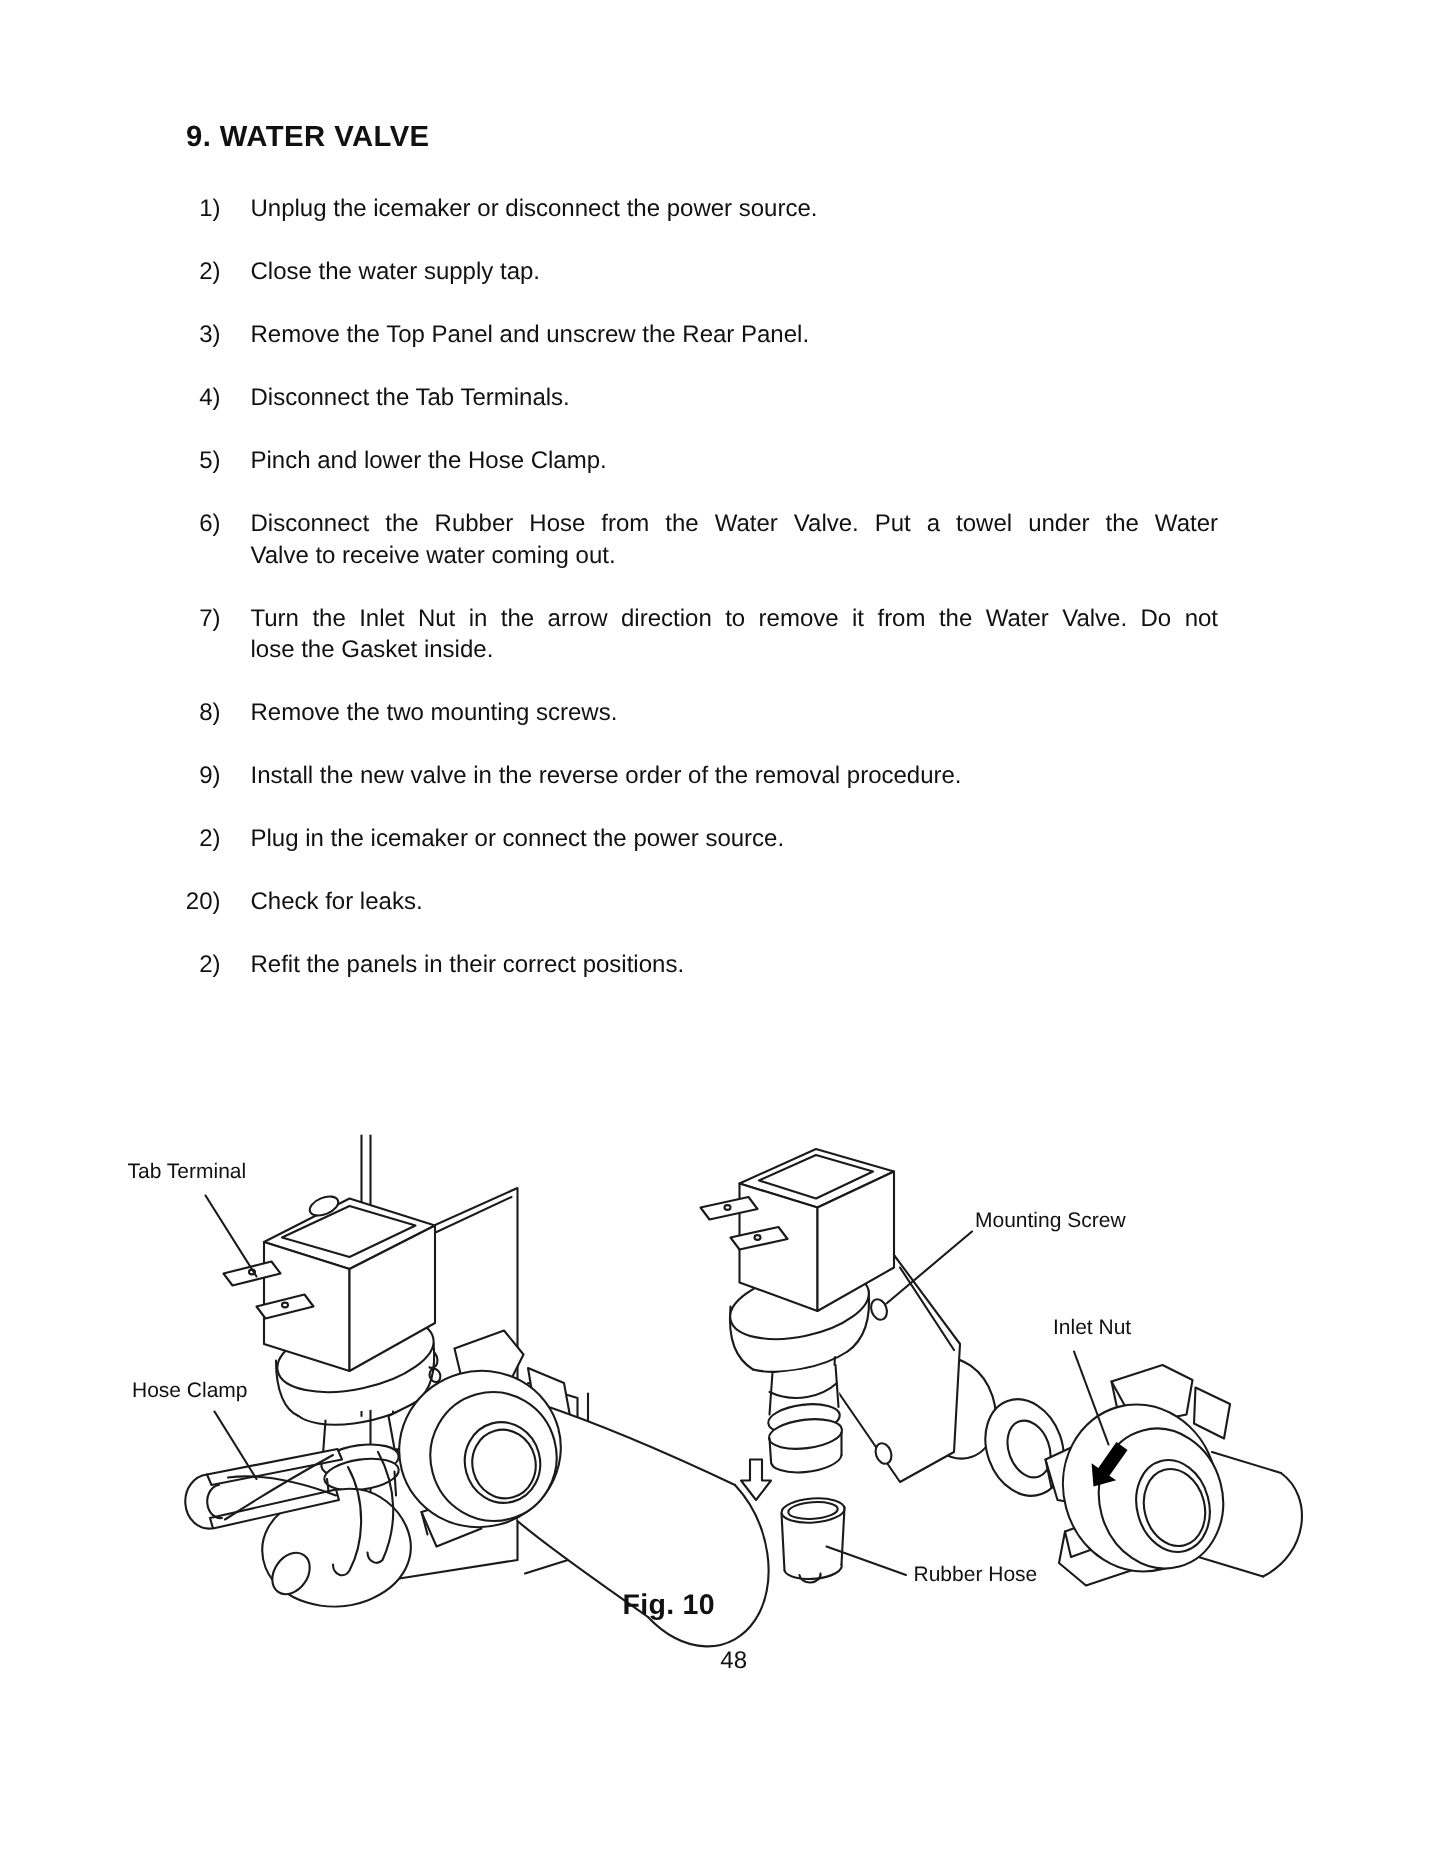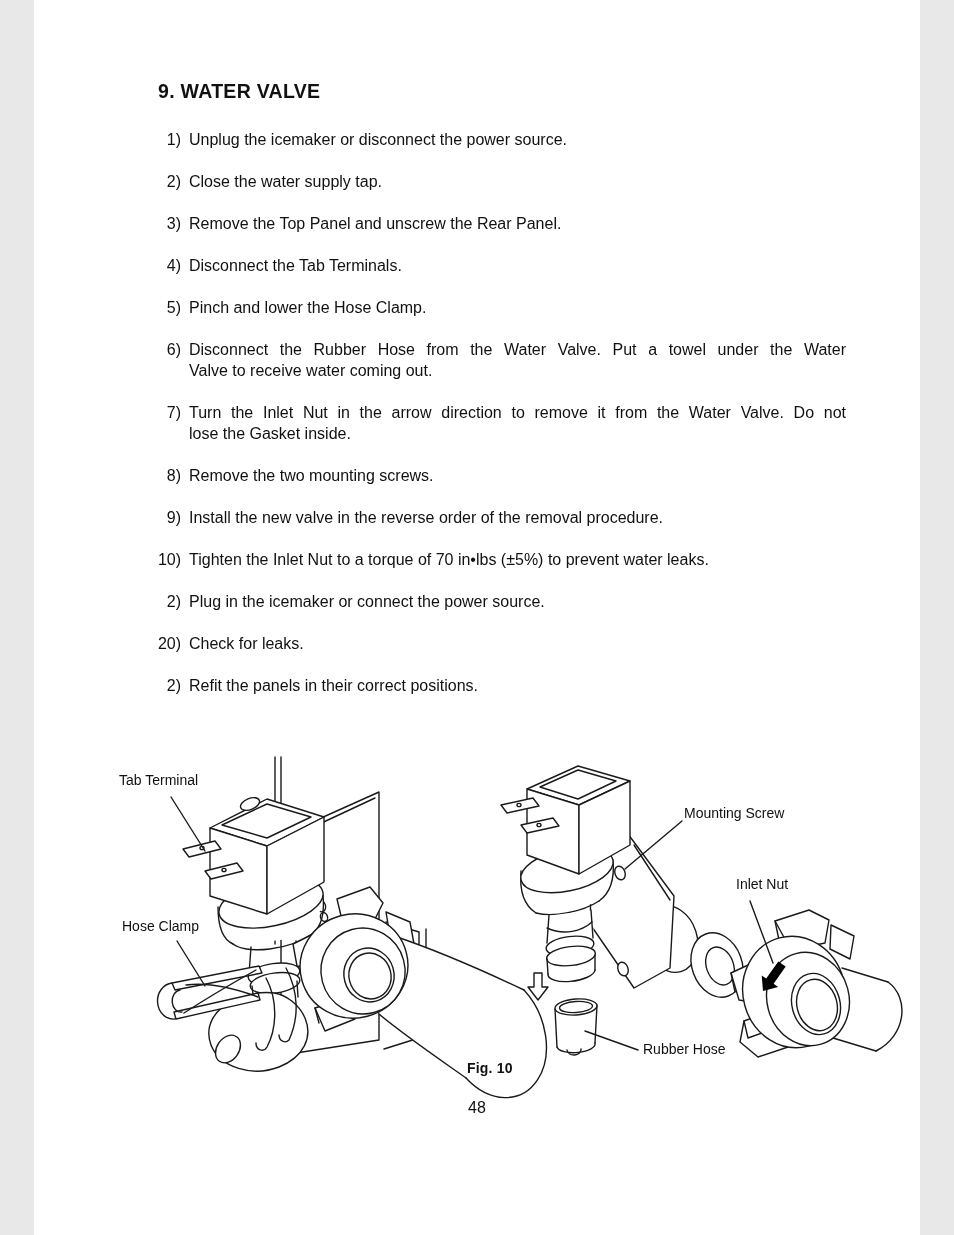--- a/index.html
+++ b/index.html
@@ -3,7 +3,7 @@
 <meta charset="utf-8">
 <style>
   html,body{margin:0;padding:0;background:#e8e8e8}
-  .page{position:relative;width:886px;height:1235px;margin:0 auto;background:#ffffff;
+  .page{position:relative;width:954px;height:1235px;margin:0 auto;background:#ffffff;
         font-family:"Liberation Sans","DejaVu Sans",sans-serif;color:#111;overflow:hidden}
   .title{position:absolute;left:124px;top:80px;font-size:19.5px;font-weight:bold;letter-spacing:.3px}
   .list{position:absolute;left:117px;top:129px;width:695px}

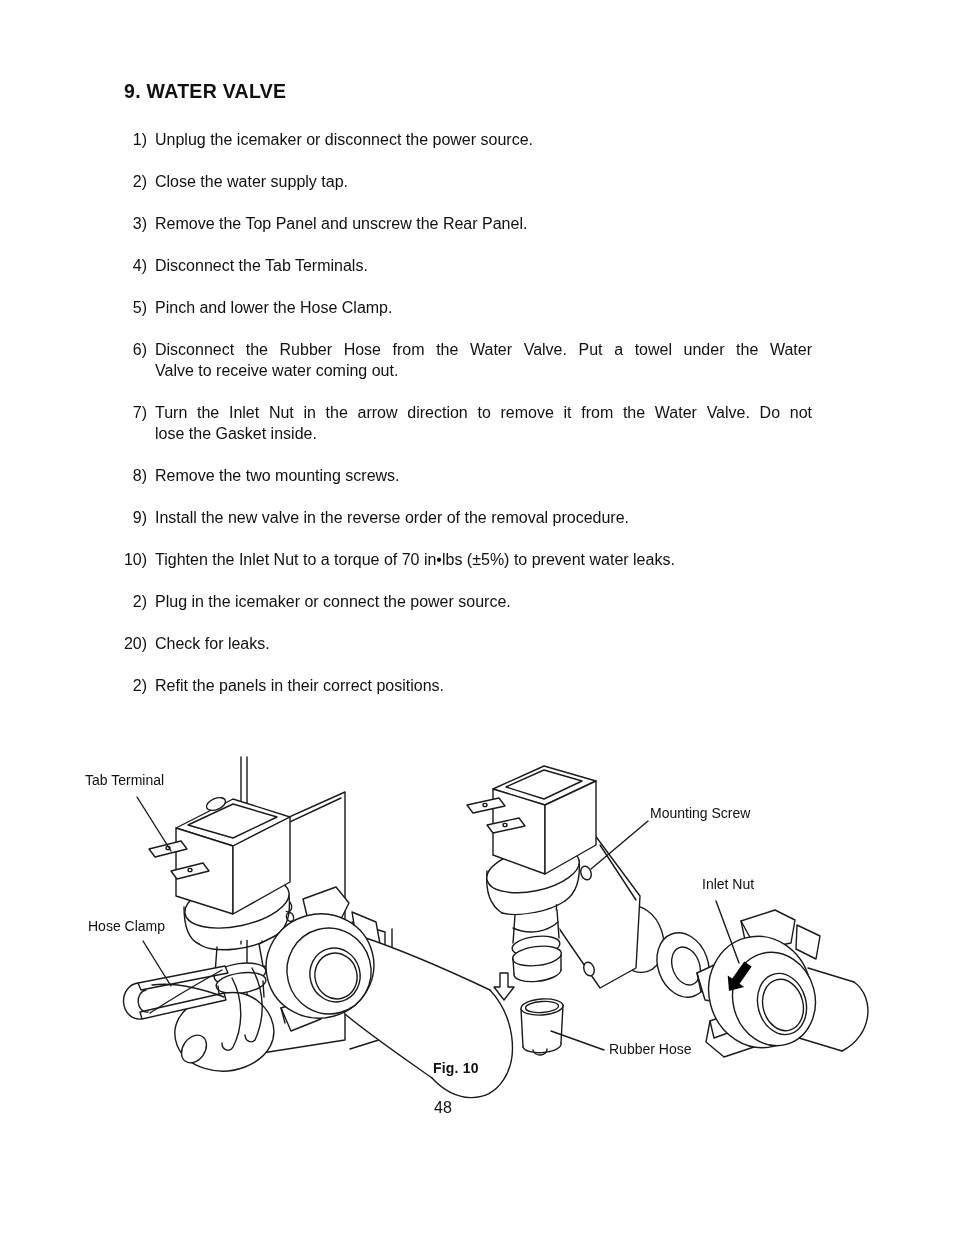--- a/index.html
+++ b/index.html
@@ -9,7 +9,7 @@
   .list{position:absolute;left:117px;top:129px;width:695px}
   .item{display:flex;margin-bottom:21px;font-size:16px;line-height:21px}
   .num{width:30px;text-align:right;flex:none;white-space:nowrap}
-  .tx{margin-left:8px;flex:1}
+  .tx{margin-left:20px;flex:1}
   .jl{text-align:justify;text-align-last:justify}
   .fig-label{position:absolute;font-size:14px;line-height:17px;white-space:nowrap}
   .fig-caption{position:absolute;left:433px;top:1060px;font-size:14px;font-weight:bold;letter-spacing:.2px}

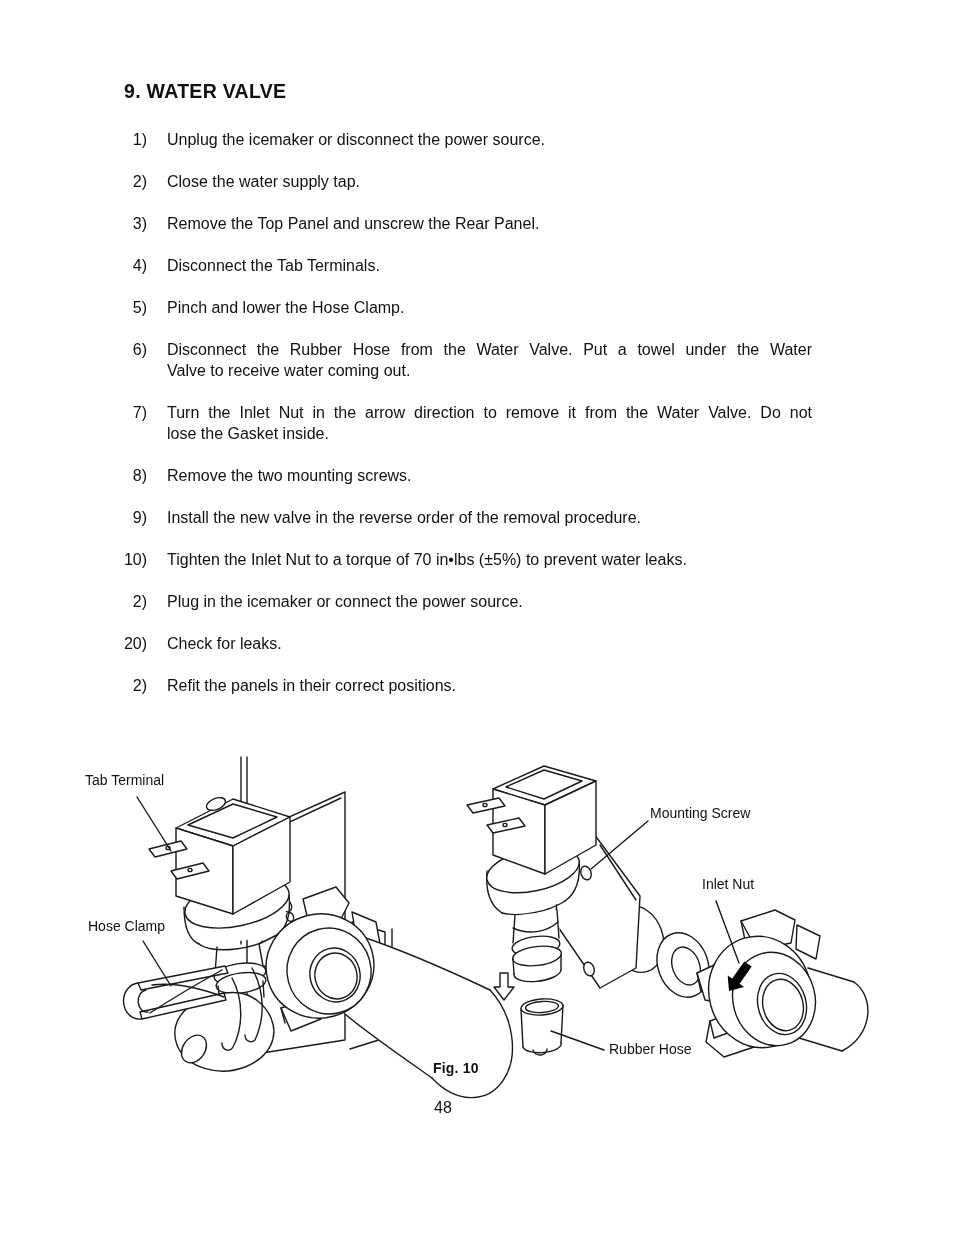--- a/index.html
+++ b/index.html
@@ -71,10 +71,6 @@
       <span class="tx"><span>Install the new valve in the reverse order of the removal procedure.</span></span>
     </div>
     <div class="item">
-      <span class="num">10)</span>
-      <span class="tx"><span>Tighten the Inlet Nut to a torque of 70 in•lbs (±5%) to prevent water leaks.</span></span>
-    </div>
-    <div class="item">
       <span class="num">2)</span>
       <span class="tx"><span>Plug in the icemaker or connect the power source.</span></span>
     </div>

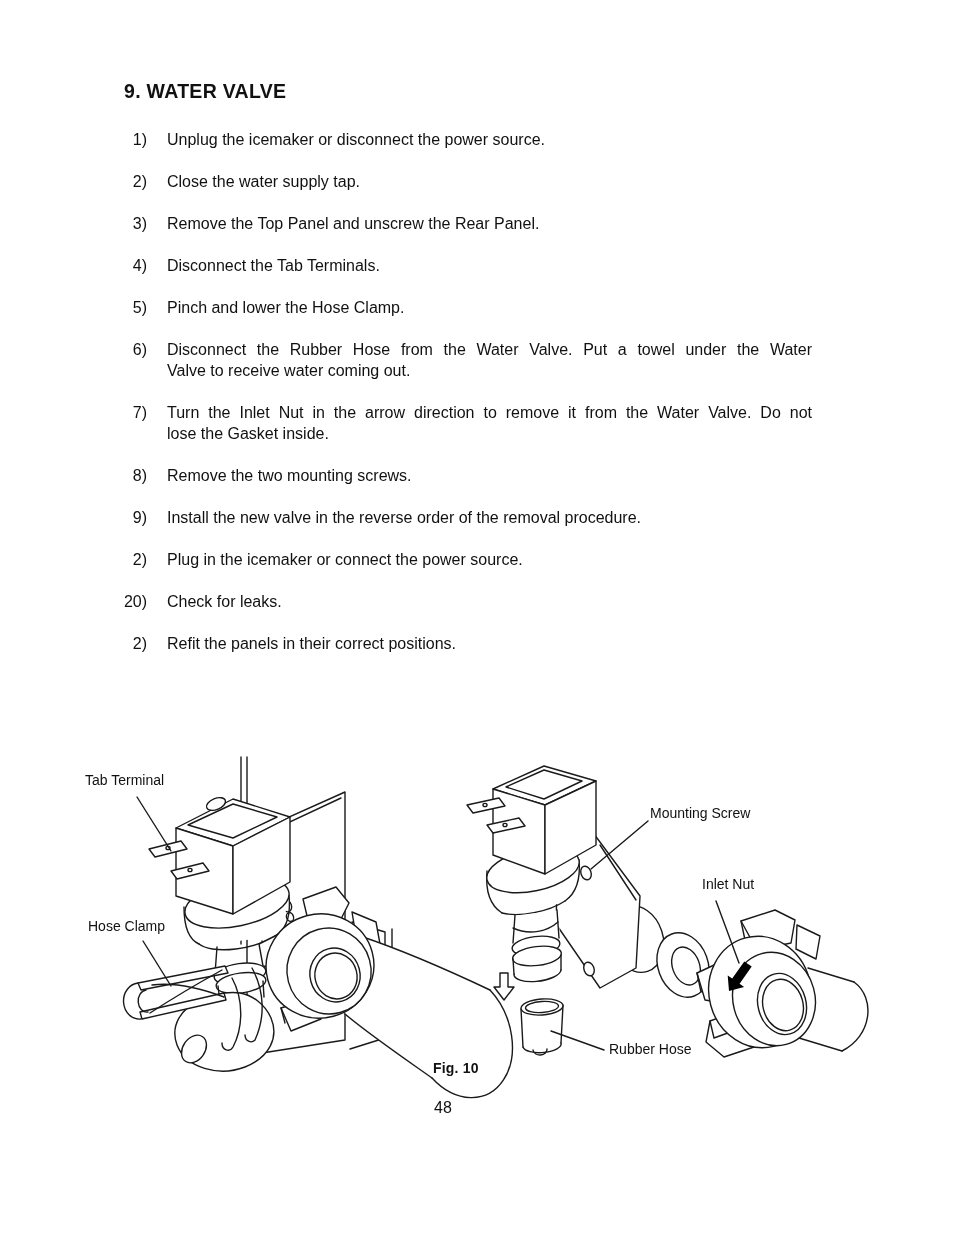--- a/index.html
+++ b/index.html
@@ -12,7 +12,7 @@
   .tx{margin-left:20px;flex:1}
   .jl{text-align:justify;text-align-last:justify}
   .fig-label{position:absolute;font-size:14px;line-height:17px;white-space:nowrap}
-  .fig-caption{position:absolute;left:433px;top:1060px;font-size:14px;font-weight:bold;letter-spacing:.2px}
+  .fig-caption{position:absolute;left:415px;top:1060px;font-size:19px;font-weight:bold;letter-spacing:.2px}
   .pageno{position:absolute;left:434px;top:1099px;width:64px;text-align:left;font-size:16px}
   svg.fig{position:absolute;left:0;top:740px}
   .ln{fill:none;stroke:#1a1a1a;stroke-width:1.4;stroke-linejoin:round;stroke-linecap:round}

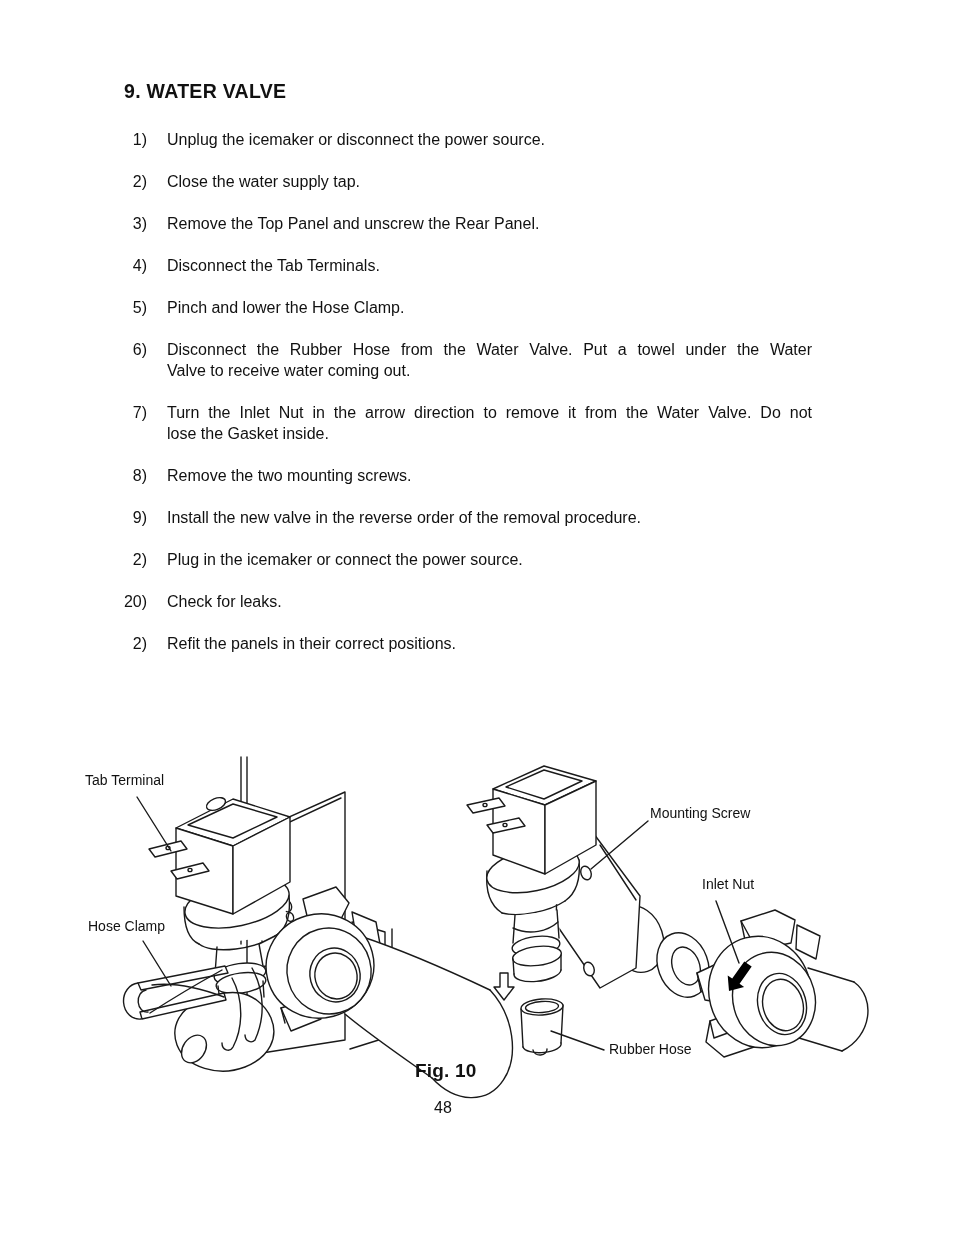--- a/index.html
+++ b/index.html
@@ -13,7 +13,7 @@
   .jl{text-align:justify;text-align-last:justify}
   .fig-label{position:absolute;font-size:14px;line-height:17px;white-space:nowrap}
   .fig-caption{position:absolute;left:415px;top:1060px;font-size:19px;font-weight:bold;letter-spacing:.2px}
-  .pageno{position:absolute;left:434px;top:1099px;width:64px;text-align:left;font-size:16px}
+  .pageno{position:absolute;left:434px;top:1099px;width:64px;text-align:right;font-size:16px}
   svg.fig{position:absolute;left:0;top:740px}
   .ln{fill:none;stroke:#1a1a1a;stroke-width:1.4;stroke-linejoin:round;stroke-linecap:round}
   .wf{fill:#ffffff;stroke:#1a1a1a;stroke-width:1.4;stroke-linejoin:round;stroke-linecap:round}

